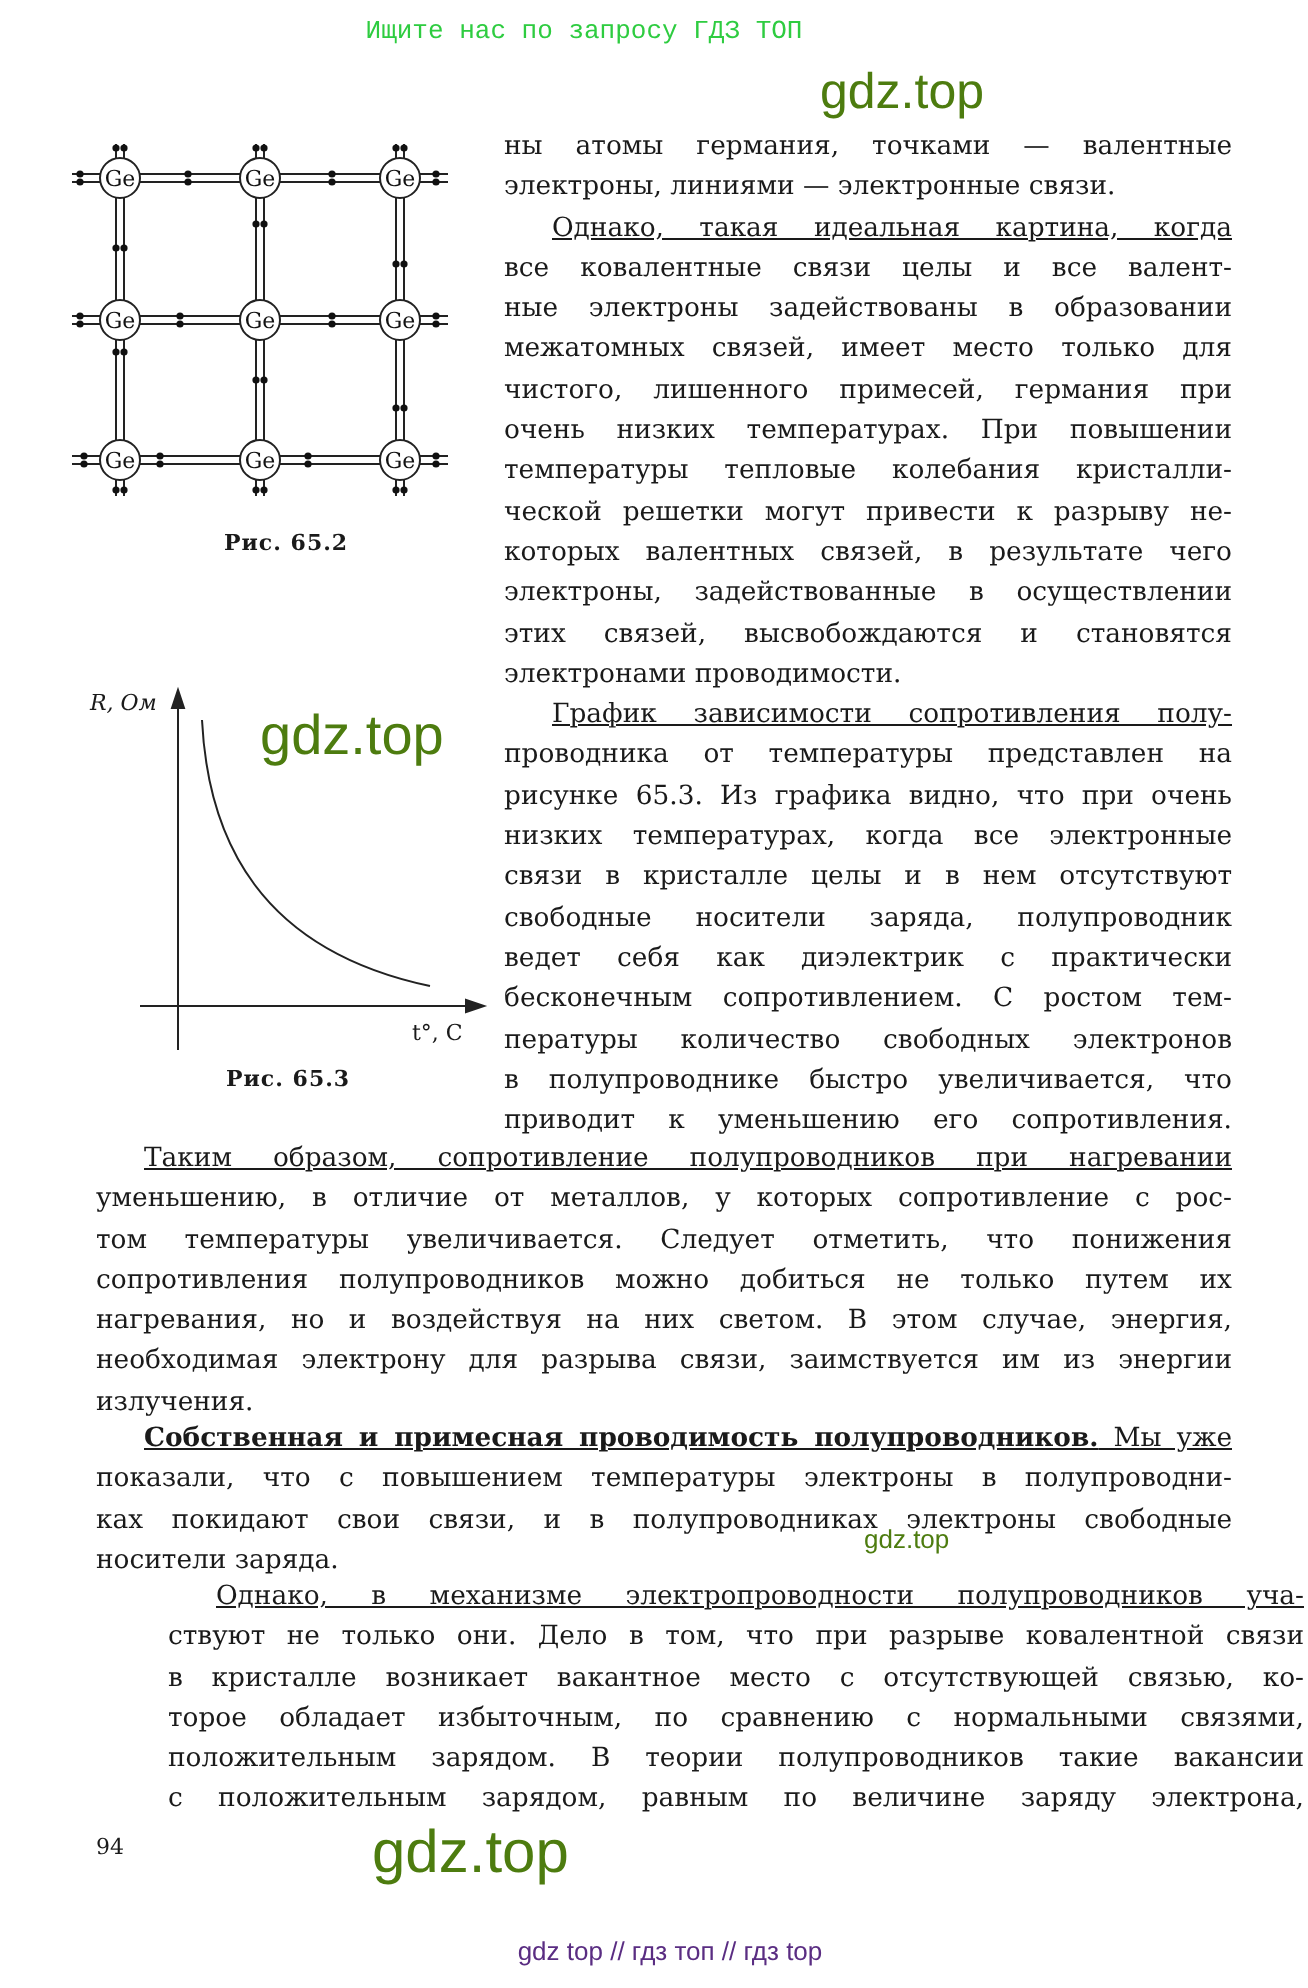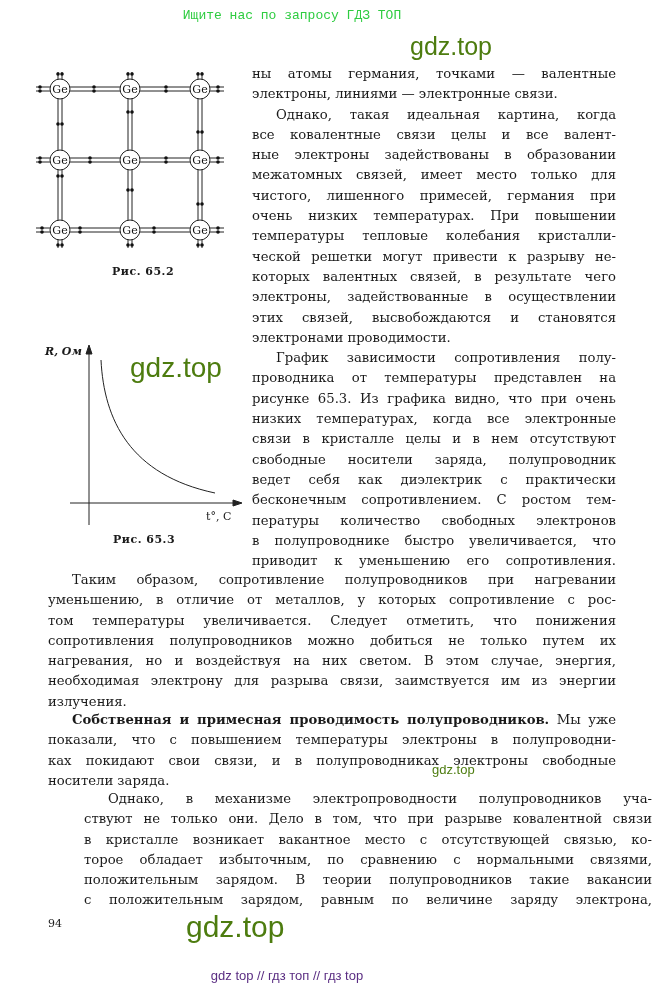--- a/index.html
+++ b/index.html
@@ -18,7 +18,7 @@
     .full-text { position: absolute; left: 48px; width: 568px; font-size: 13.2px; line-height: 20.3px; }
     .line { display: block; white-space: nowrap; text-align: justify; text-align-last: justify; }
     .line.last { text-align-last: left; }
-    .indent { padding-left: 24px; }
+    .indent { padding-left: 24px; text-decoration: underline; }
     b { font-weight: bold; }
   </style>
 </head>

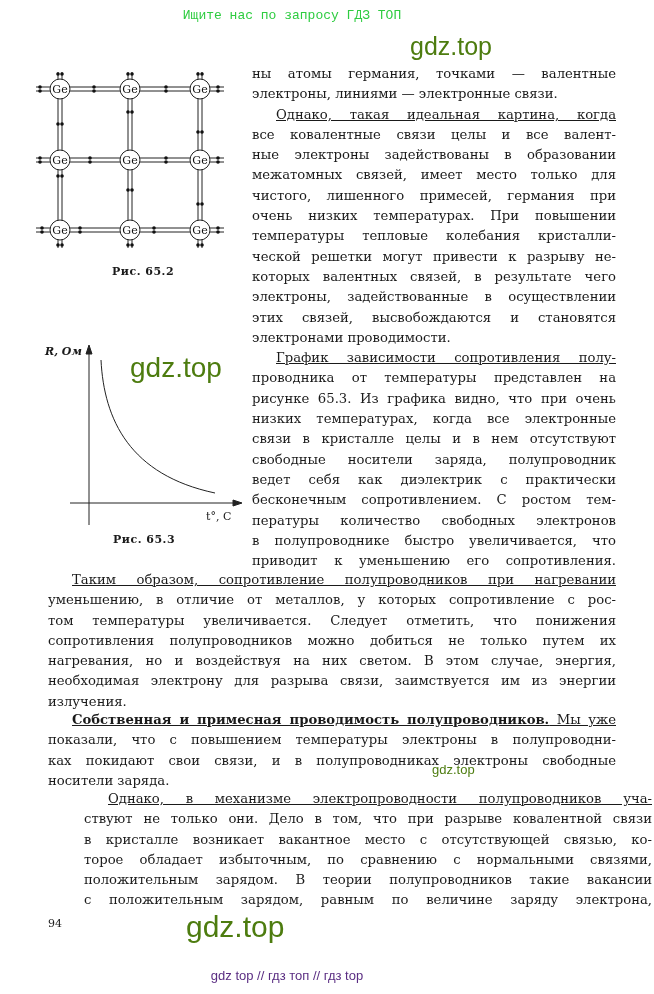--- a/index.html
+++ b/index.html
@@ -133,7 +133,7 @@
     </g>
     <path d="M 61 20 C 64 80, 90 135, 175 153" stroke="#222" stroke-width="1" fill="none"></path>
   </svg>
-  <div style="position:absolute; left:5px; top:5px; font-size:11px; font-style:italic;font-weight:bold;">R, Ом</div>
+  <div style="position:absolute; left:5px; top:5px; font-size:11px; font-style:italic;">R, Ом</div>
   <div style="position:absolute; left:166px; top:170px; font-size:11px;">t°, С</div>
 </div>
 <div class="fig-caption" style="left:113px; top:533px;">Рис. 65.3</div>

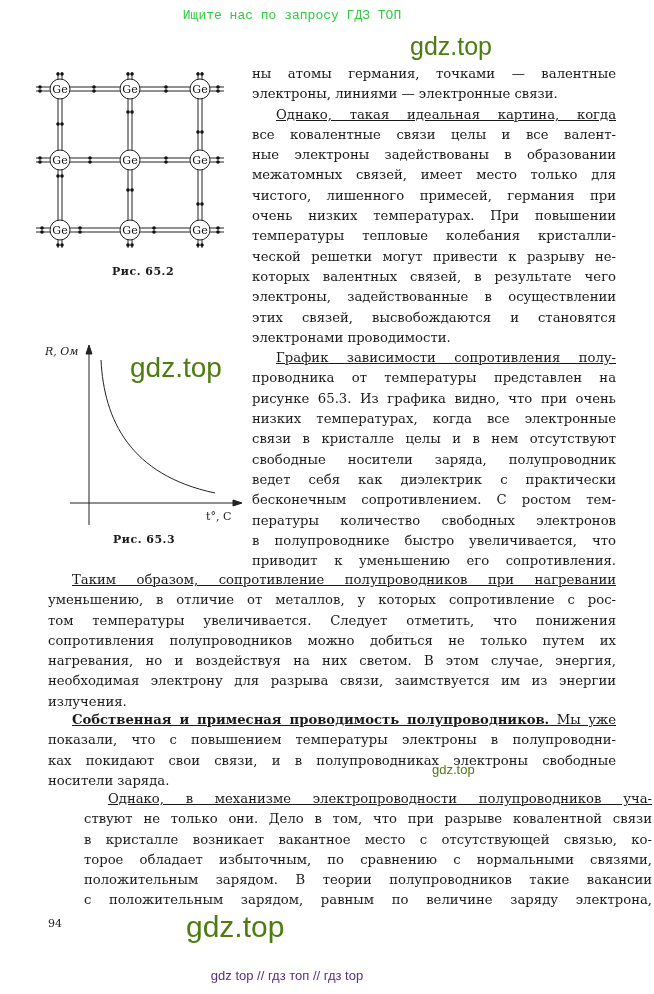--- a/index.html
+++ b/index.html
@@ -10,7 +10,7 @@
     .wm-2 { top: 352px; left: 130px; font-size: 28px; }
     .wm-3 { top: 762px; left: 432px; font-size: 13px; }
     .wm-4 { top: 910px; left: 186px; font-size: 30px; }
-    .banner-bottom { position: absolute; top: 968px; left: 0; width: 574px; text-align: center; font-family: "Liberation Sans", sans-serif; font-size: 13px; color: #5a2d82; }
+    .banner-bottom { position: absolute; top: 968px; left: 0; width: 574px; text-align: center; font-family: "Liberation Sans", sans-serif; font-size: 13px; color: #5a2d82; padding-left: 48px; }
     .page-num { position: absolute; top: 917px; left: 48px; font-size: 11px; }
     .fig { position: absolute; }
     .fig-caption { position: absolute; font-size: 11px; font-weight: bold; letter-spacing: 0.5px; }

